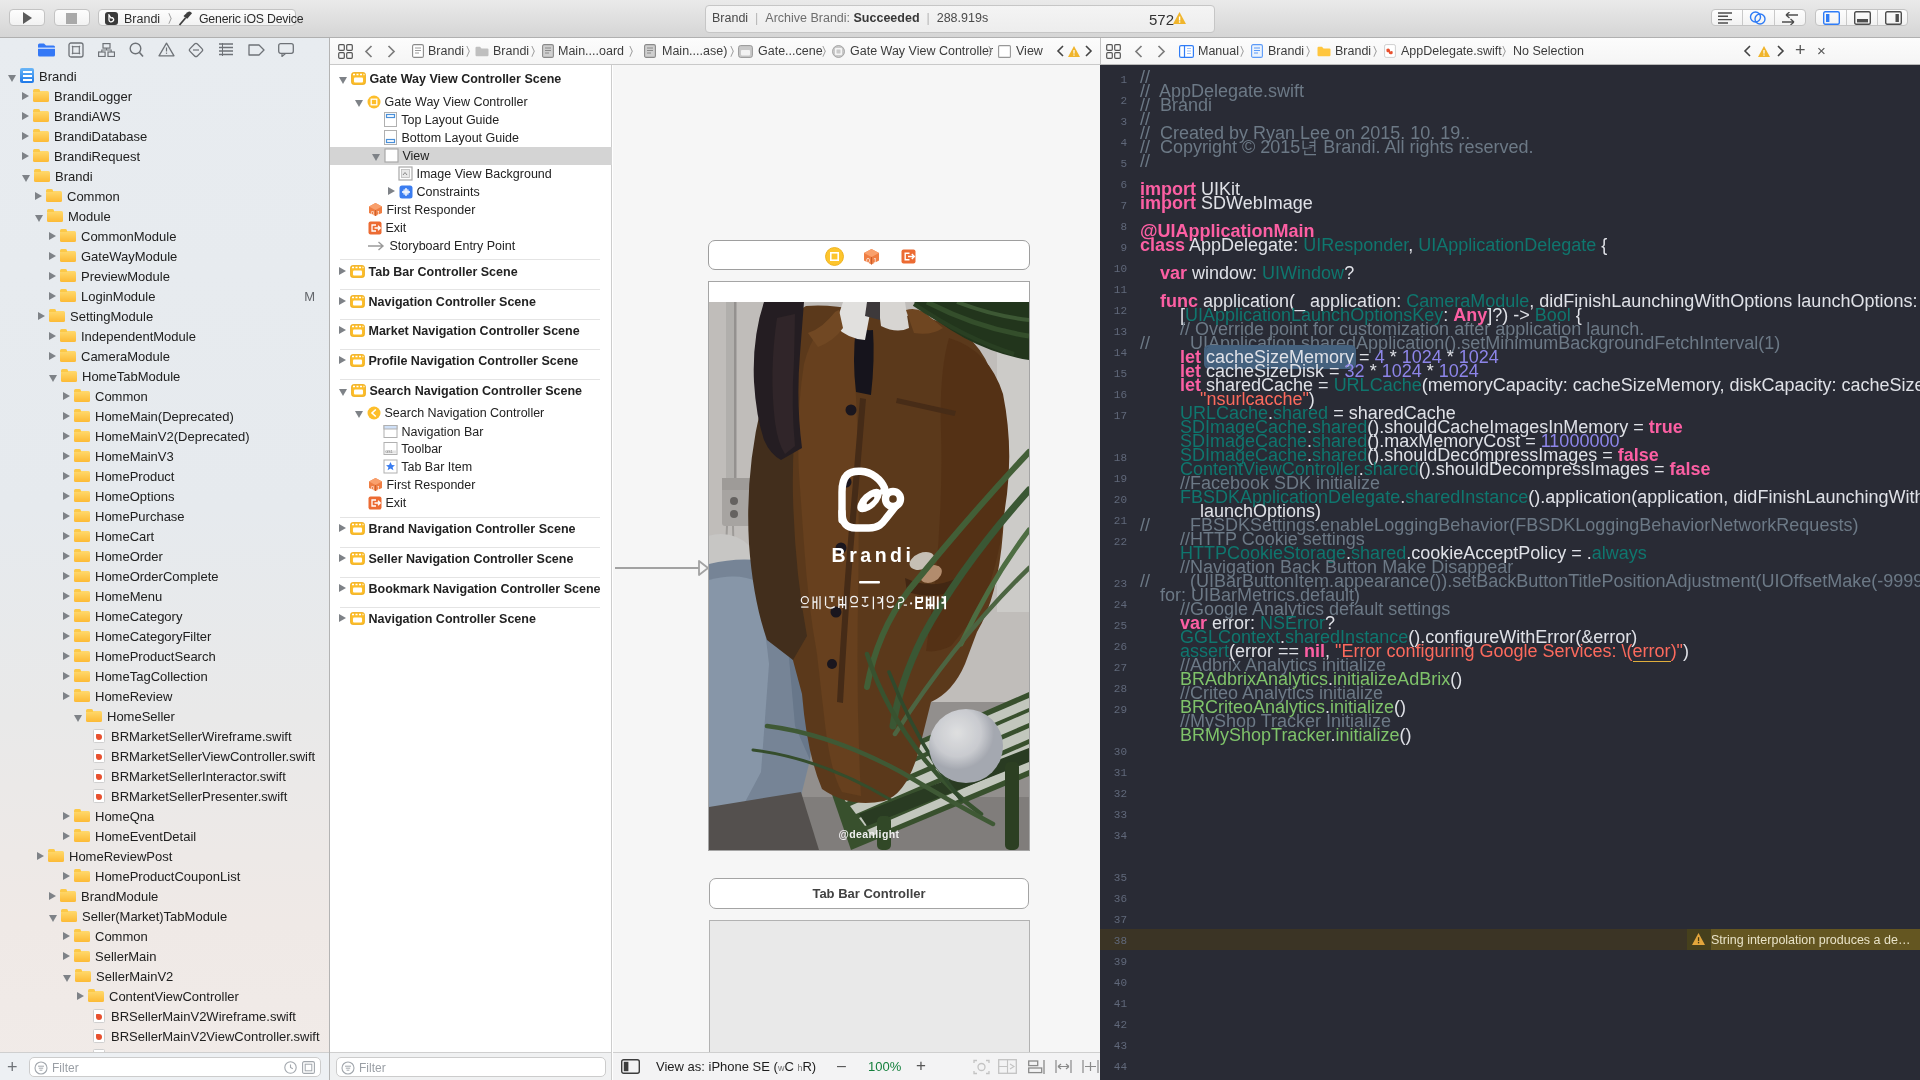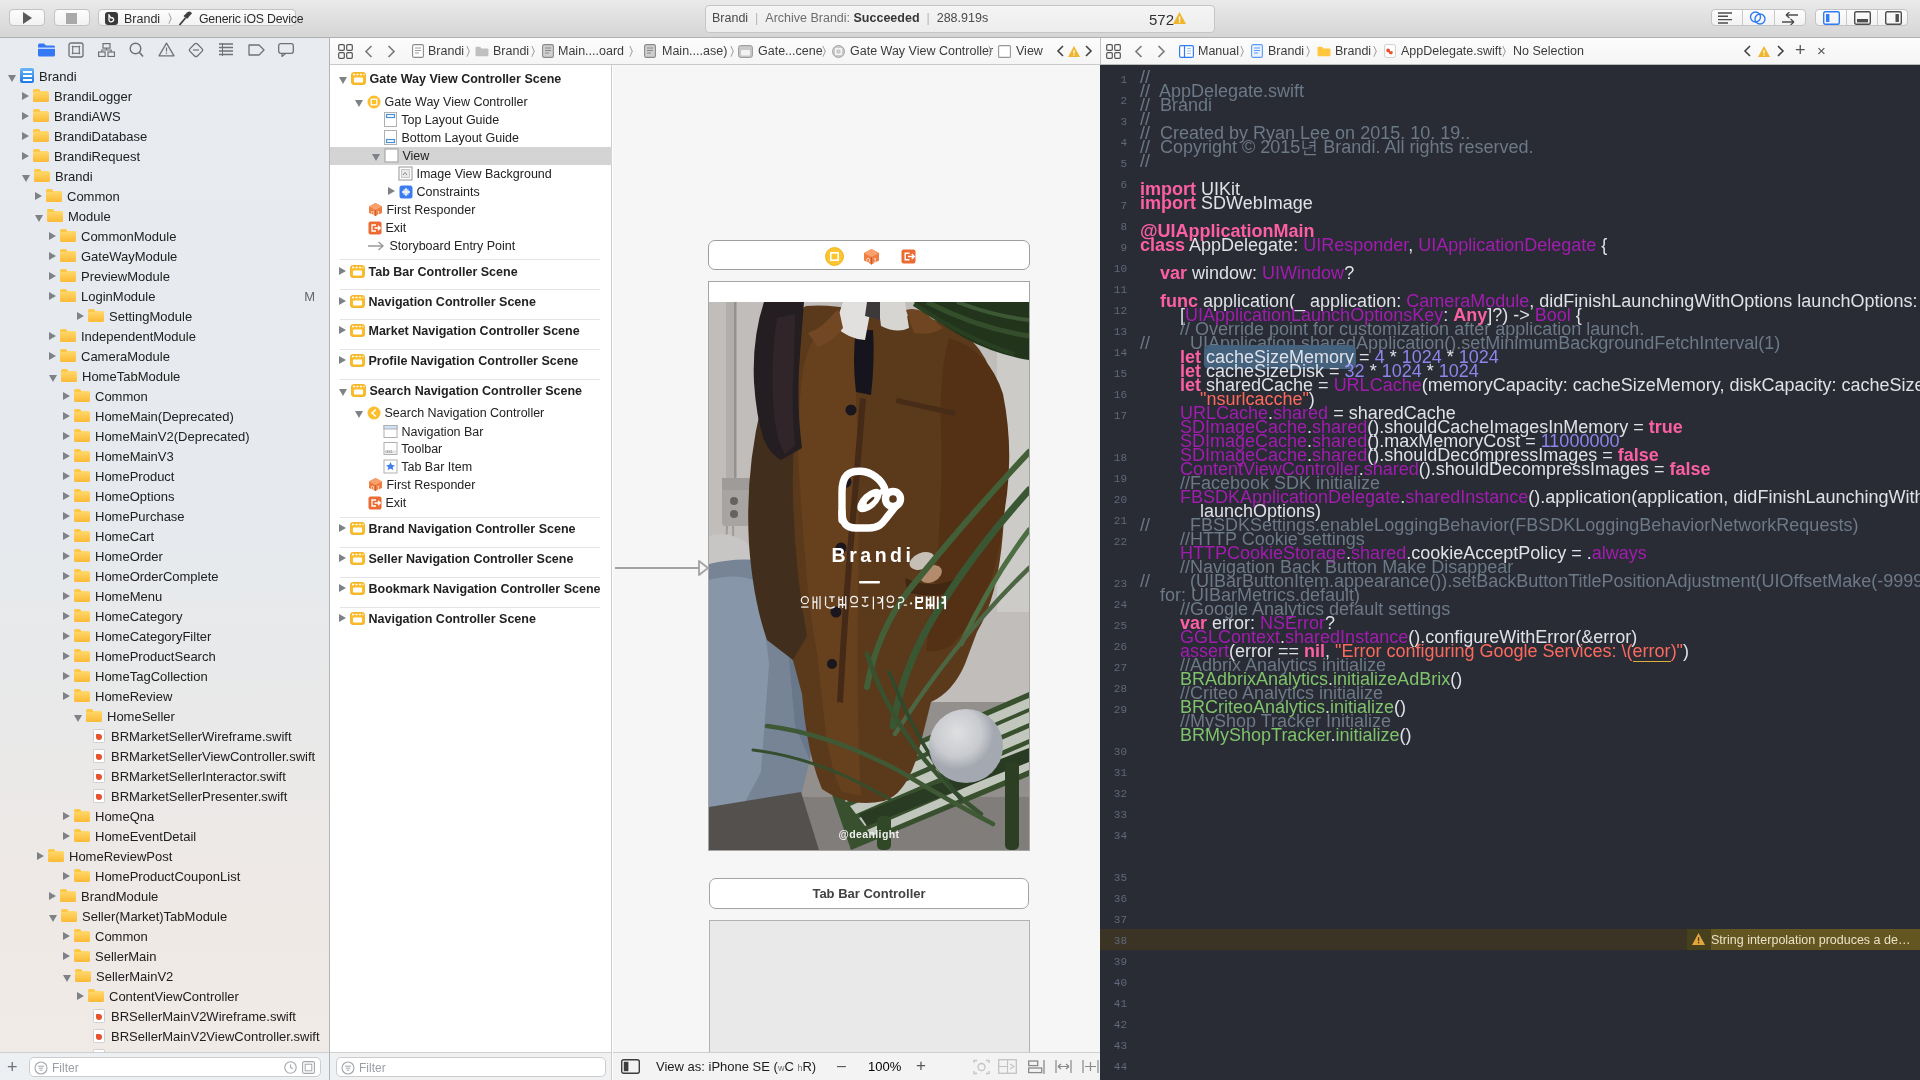--- a/index.html
+++ b/index.html
@@ -40,7 +40,7 @@
 #gutter{position:absolute;left:1100px;top:70px;width:27px;text-align:right;color:#60687a;font-family:"Liberation Mono",monospace;font-size:11px;line-height:21px}
 #code{position:absolute;left:1140px;top:70px;color:#dfe1e7}
 .k{color:#fc5fa3;font-weight:bold}
-.t{color:#a21caf}
+.t{color:#0f766e}
 .n{color:#8d85e9}
 .s{color:#fc6a5d}
 .c{color:#6c7986}

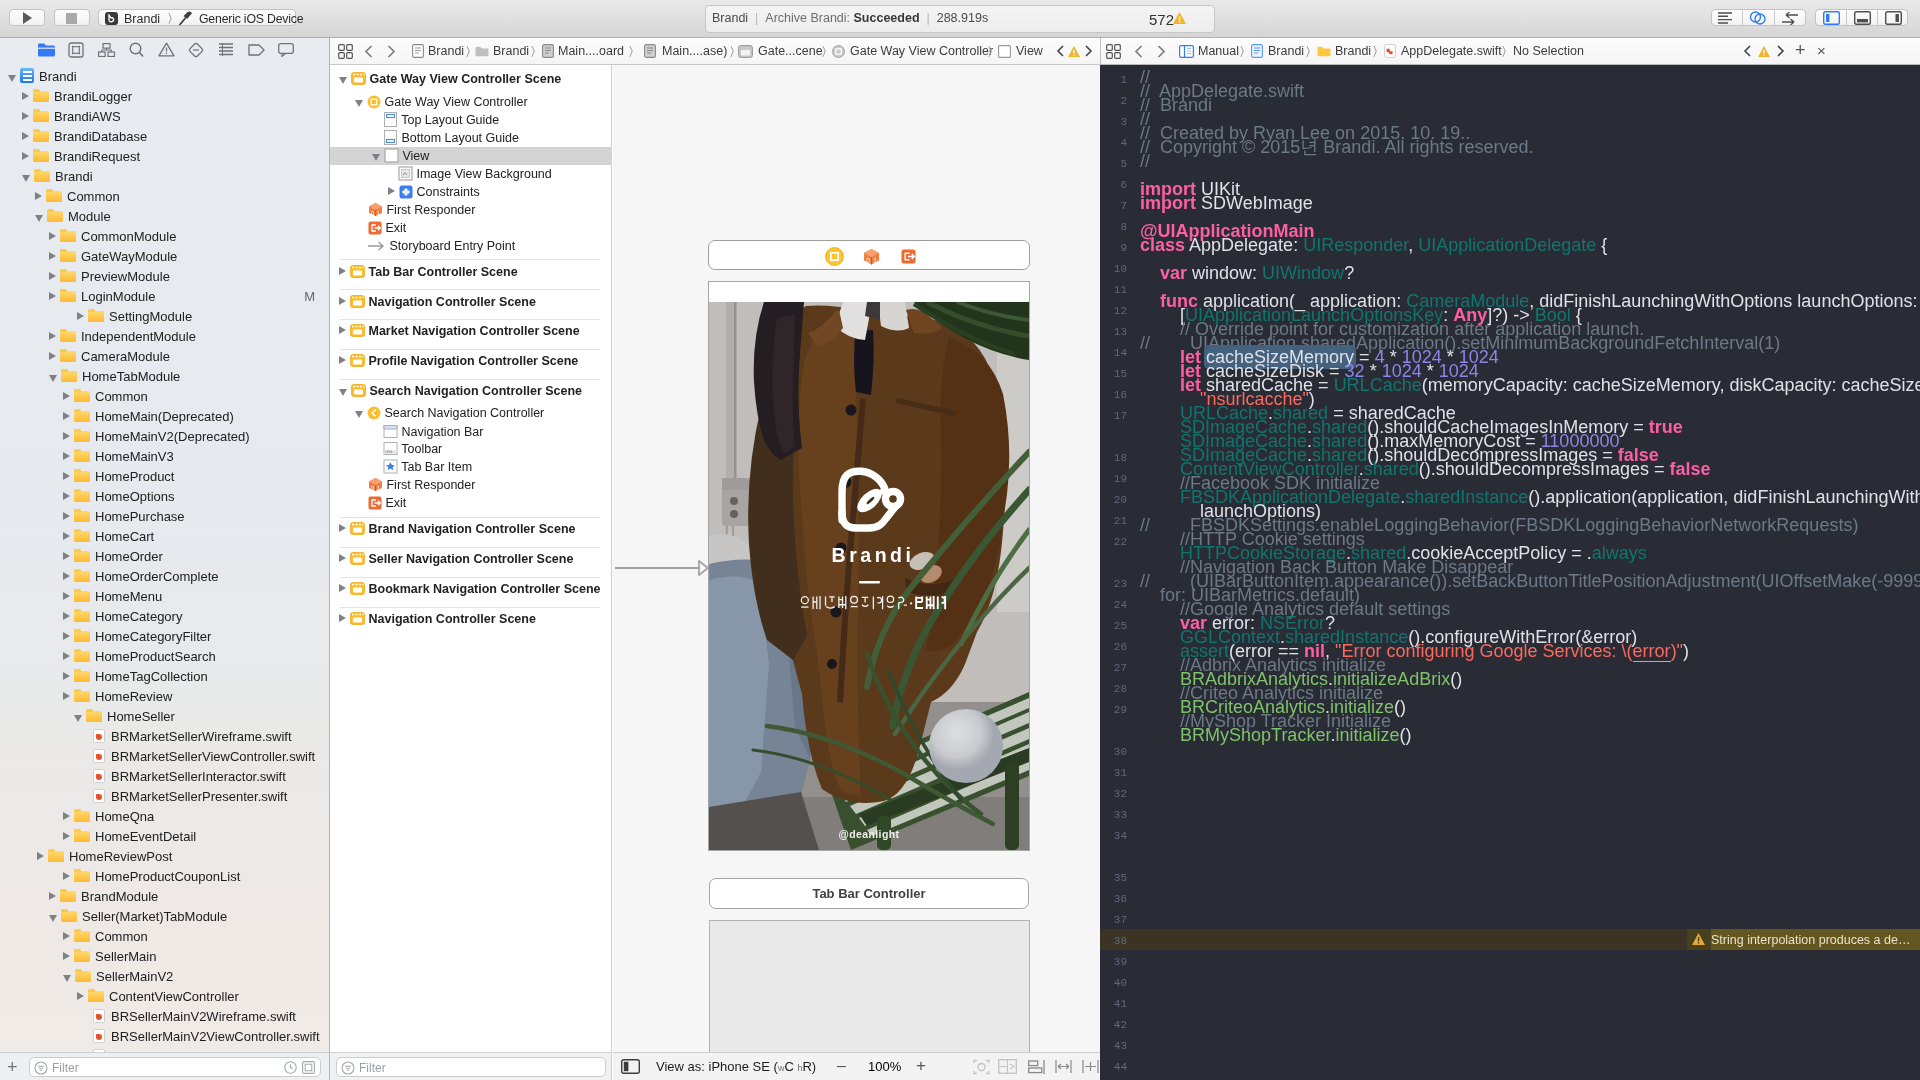--- a/index.html
+++ b/index.html
@@ -158,7 +158,7 @@
 <div class="row" style="padding-left:49px"><i class="tri tc"></i><i class="fold"></i>GateWayModule</div>
 <div class="row" style="padding-left:49px"><i class="tri tc"></i><i class="fold"></i>PreviewModule</div>
 <div class="row" style="padding-left:49px"><i class="tri tc"></i><i class="fold"></i>LoginModule<span style="position:absolute;right:14px;color:#64676c">M</span></div>
-<div class="row" style="padding-left:77px"><i class="tri tc"></i><i class="fold"></i>SettingModule</div>
+<div class="row" style="padding-left:38px"><i class="tri tc"></i><i class="fold"></i>SettingModule</div>
 <div class="row" style="padding-left:49px"><i class="tri tc"></i><i class="fold"></i>IndependentModule</div>
 <div class="row" style="padding-left:49px"><i class="tri tc"></i><i class="fold"></i>CameraModule</div>
 <div class="row" style="padding-left:49px"><i class="tri te"></i><i class="fold"></i>HomeTabModule</div>

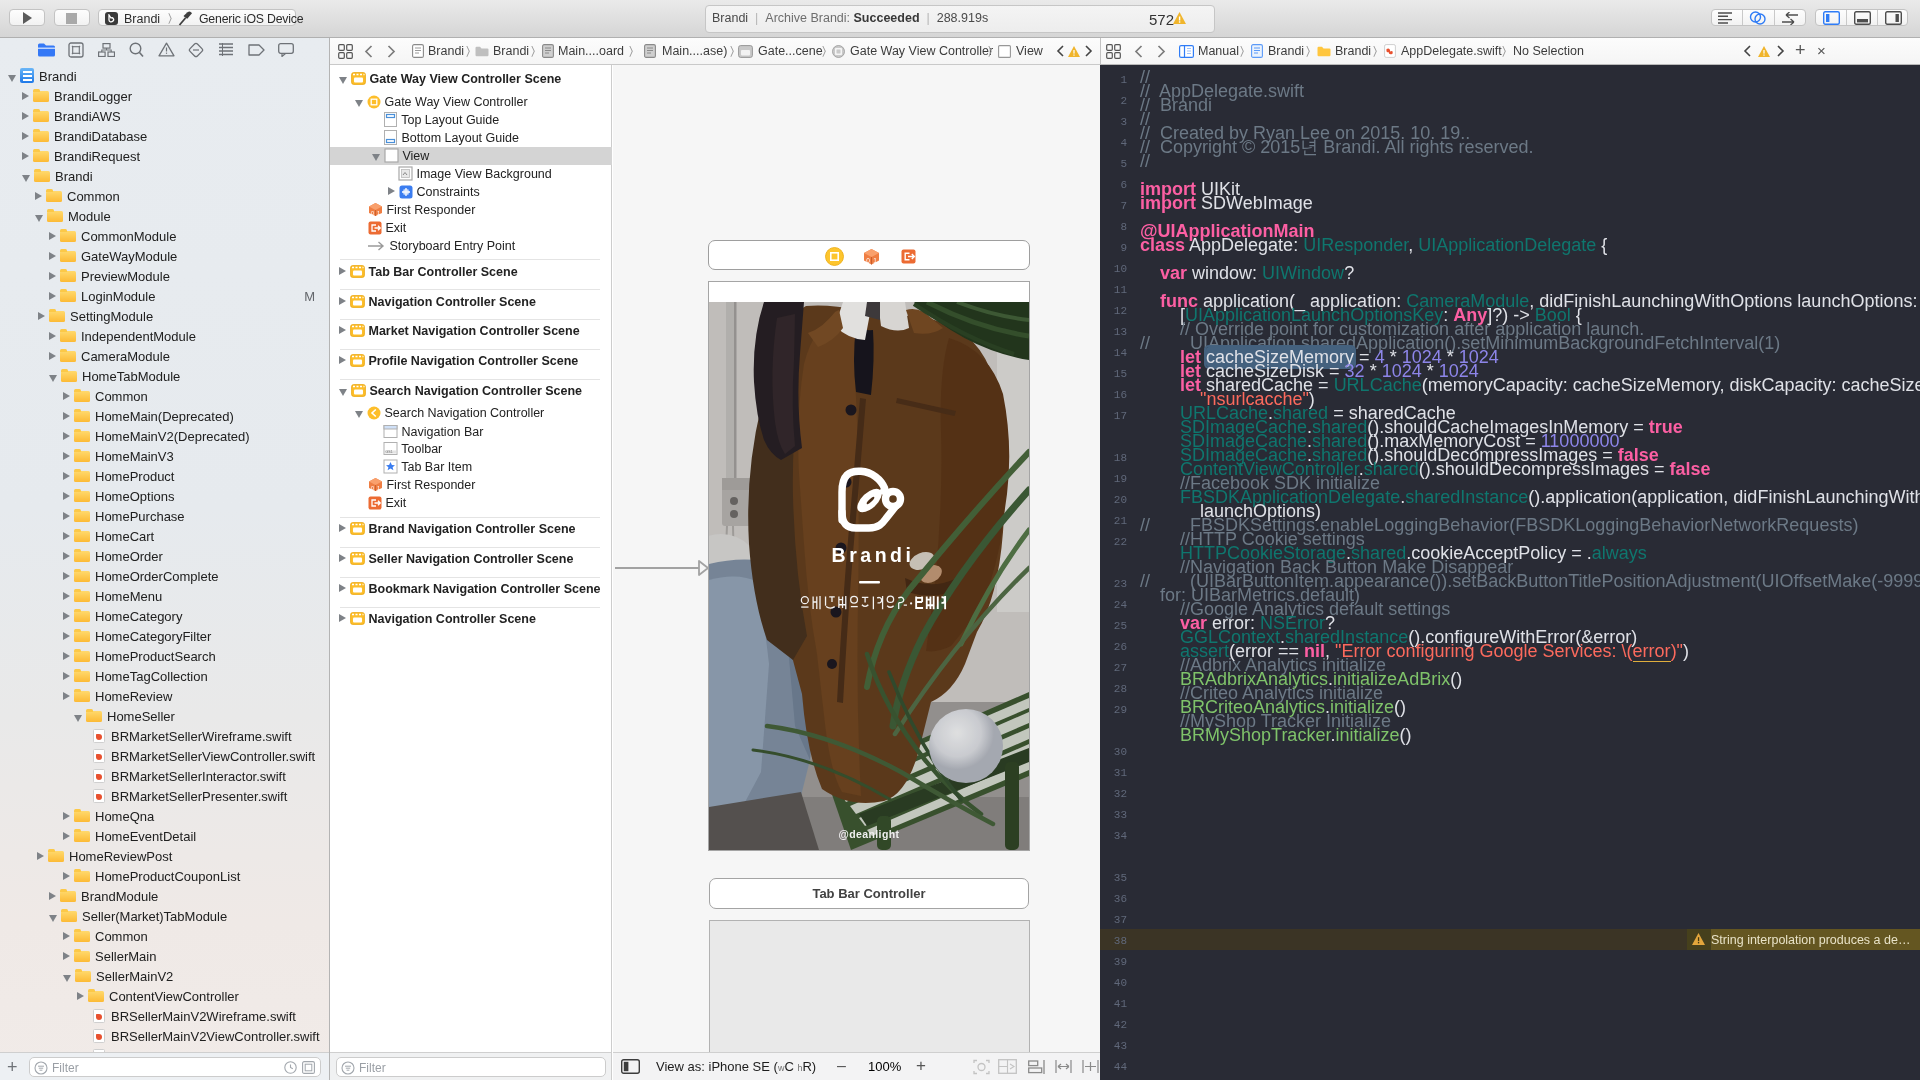--- a/index.html
+++ b/index.html
@@ -558,7 +558,7 @@
     </svg>
  <div class="abs" style="left:43px;top:6px;font-size:13px;color:#1c1c1c">View as: iPhone SE (<span style="font-size:9px;color:#6e6e6e">w</span>C <span style="font-size:9px;color:#6e6e6e">h</span>R)</div>
  <div class="abs" style="left:224px;top:4px;font-size:16px;color:#555">–</div>
- <div class="abs" style="left:255px;top:6px;font-size:13px;color:#000000">100%</div>
+ <div class="abs" style="left:255px;top:6px;font-size:13px;color:#15803d">100%</div>
  <div class="abs" style="left:303px;top:3px;font-size:17px;color:#555;font-weight:300">+</div>
  <svg class="abs" style="left:360px;top:6px" width="17" height="16">
       <path d="M1 4 V1.5 H4 M13 1.5 H16 V4 M16 12 V14.5 H13 M4 14.5 H1 V12" fill="none" stroke="#c3c3c3" stroke-width="1.3"></path>

